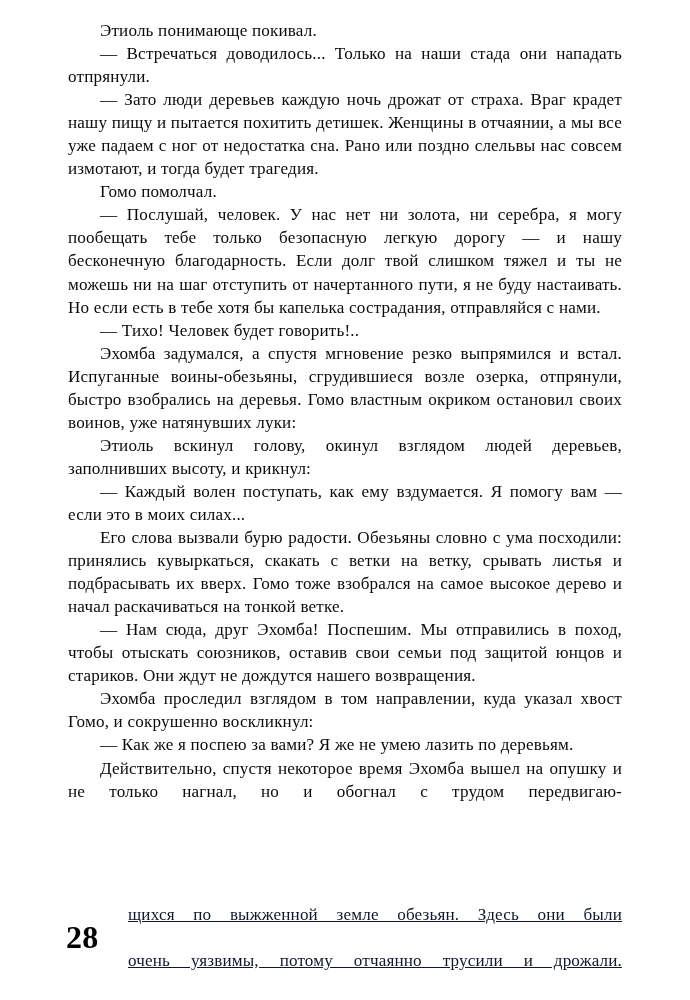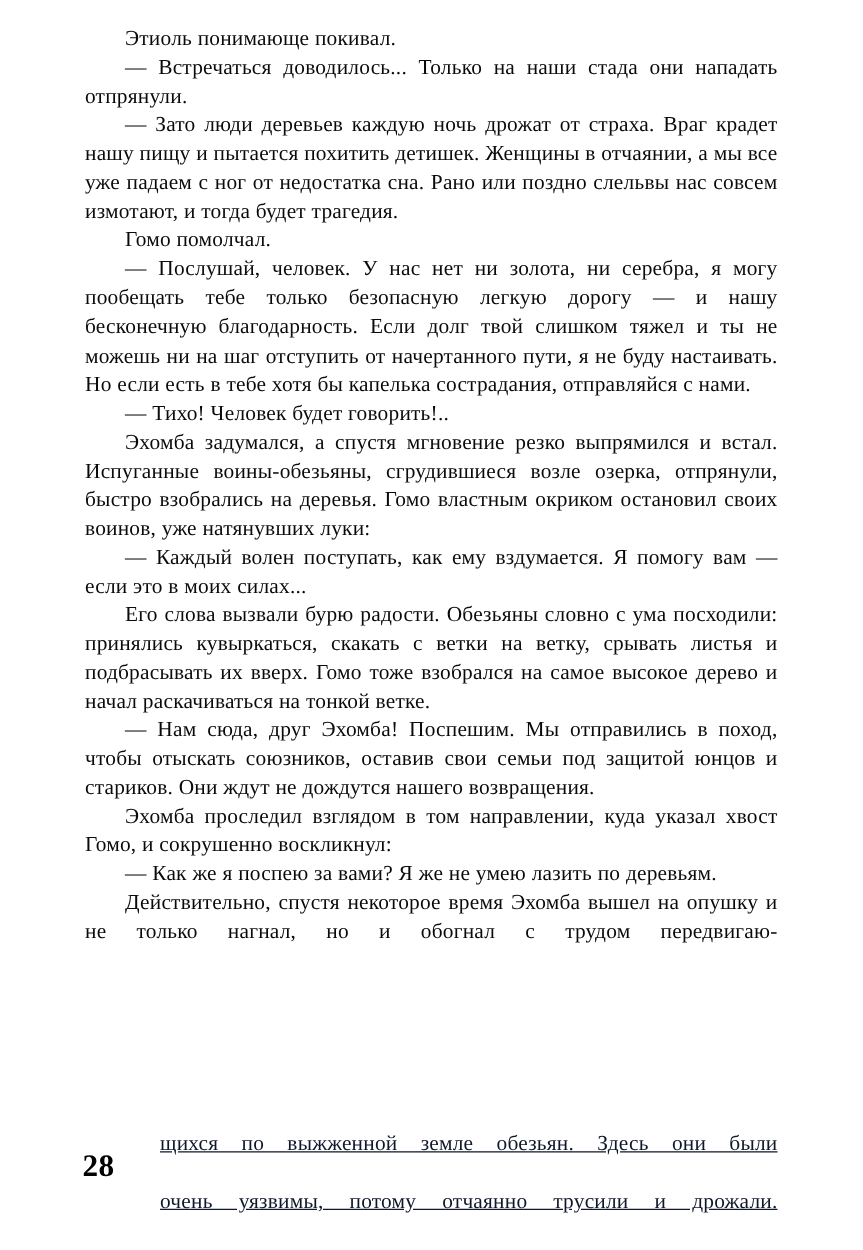--- a/index.html
+++ b/index.html
@@ -110,6 +110,7 @@
     <p class="para ragged">— Послушай, человек. У нас нет ни золота, ни серебра, я могу пообещать тебе только безопасную легкую дорогу — и нашу бесконечную благодарность. Если долг твой слишком тяжел и ты не можешь ни на шаг отступить от начертанного пути, я не буду настаивать. Но если есть в тебе хотя бы капелька сострадания, отправляйся с нами.</p>
     <p class="para ragged">— Тихо! Человек будет говорить!..</p>
     <p class="para ragged">Эхомба задумался, а спустя мгновение резко выпрямился и встал. Испуганные воины-обезьяны, сгрудившиеся возле озерка, отпрянули, быстро взобрались на деревья. Гомо властным окриком остановил своих воинов, уже натянувших луки:</p>
+    <p class="para ragged">Этиоль вскинул голову, окинул взглядом людей деревьев, заполнивших высоту, и крикнул:</p>
     <p class="para ragged">— Каждый волен поступать, как ему вздумается. Я помогу вам — если это в моих силах...</p>
     <p class="para ragged">Его слова вызвали бурю радости. Обезьяны словно с ума посходили: принялись кувыркаться, скакать с ветки на ветку, срывать листья и подбрасывать их вверх. Гомо тоже взобрался на самое высокое дерево и начал раскачиваться на тонкой ветке.</p>
     <p class="para ragged">— Нам сюда, друг Эхомба! Поспешим. Мы отправились в поход, чтобы отыскать союзников, оставив свои семьи под защитой юнцов и стариков. Они ждут не дождутся нашего возвращения.</p>

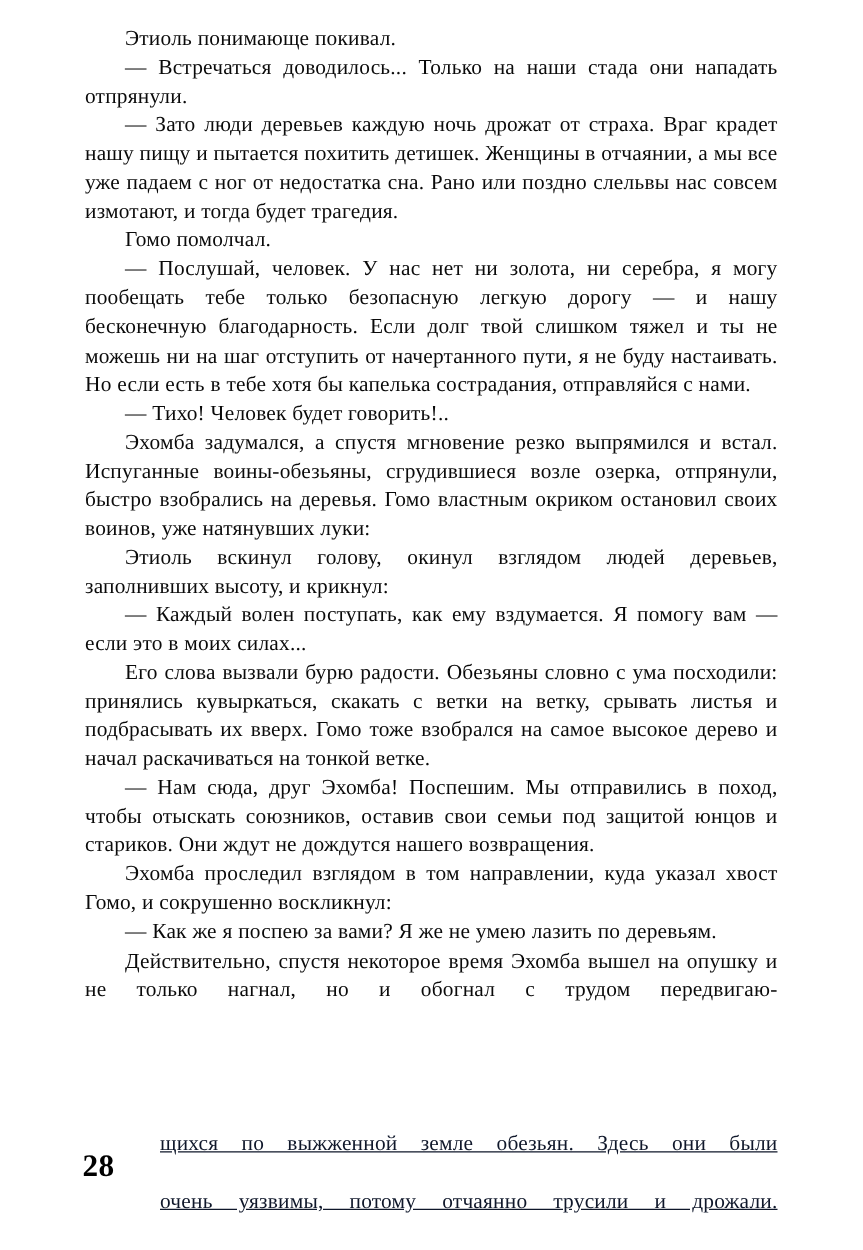--- a/index.html
+++ b/index.html
@@ -89,7 +89,7 @@
     position: absolute;
     left: 66px;
     top: 921px;
-    font-size: 25px;
+    font-size: 32px;
     font-weight: bold;
     line-height: 1;
     letter-spacing: 0.01em;

